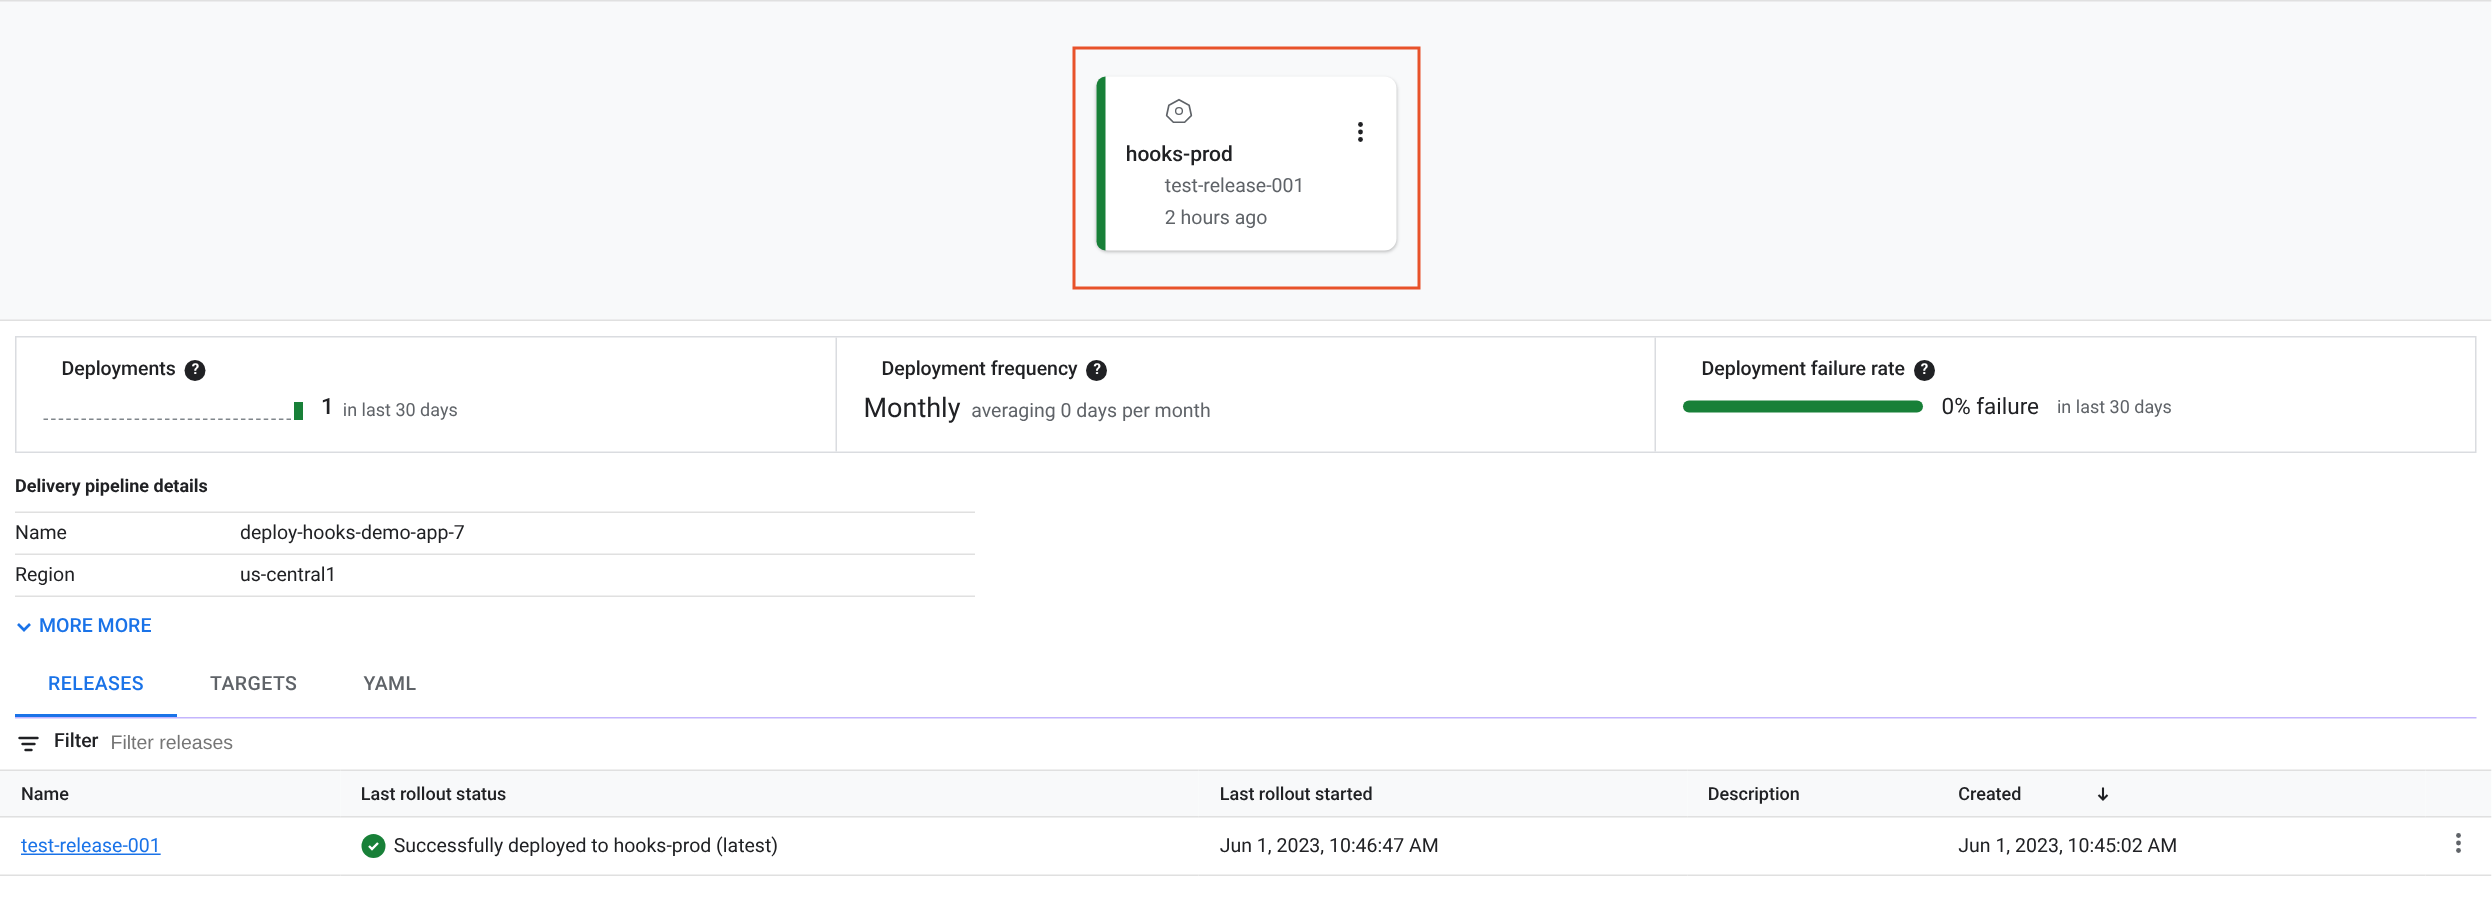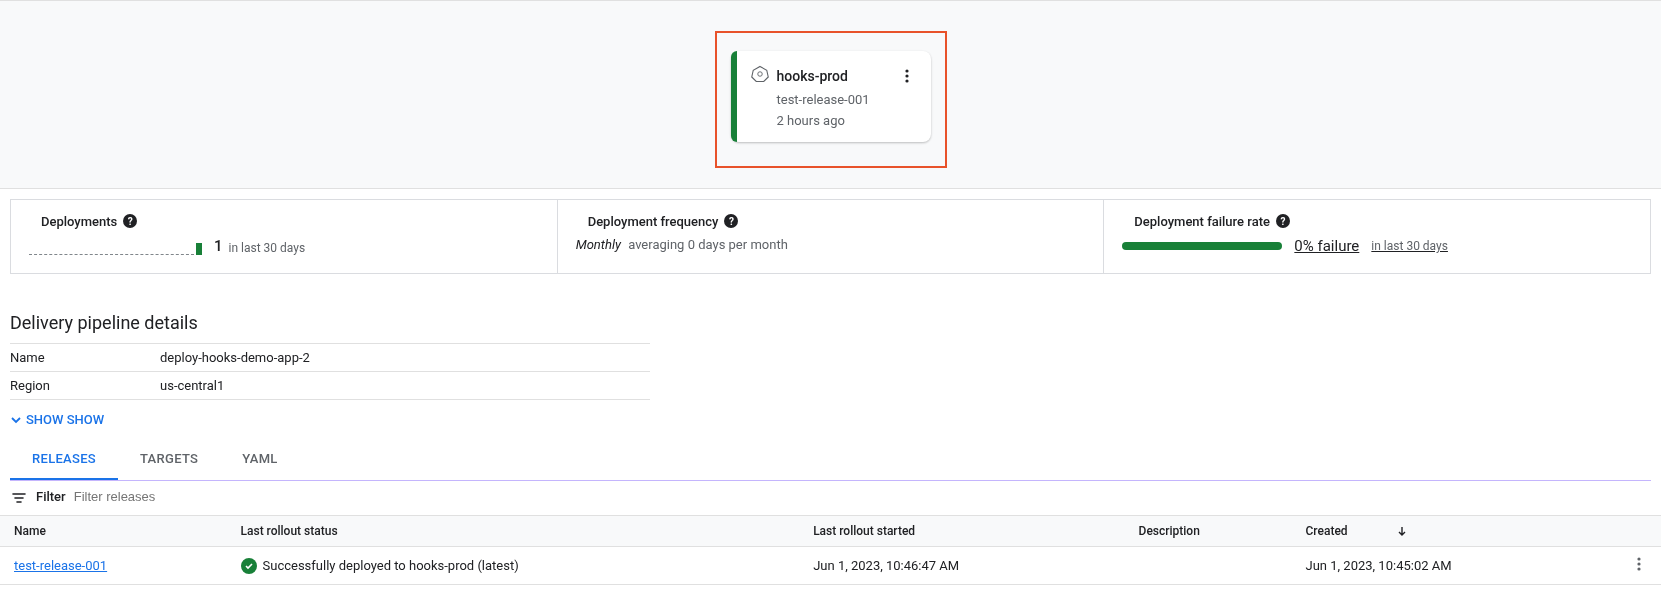--- a/index.html
+++ b/index.html
@@ -10,7 +10,7 @@
 .target-card { background: #fff; border-radius: 8px; box-shadow: 0 1px 2px rgba(0,0,0,0.15),0 1px 3px rgba(0,0,0,0.1); width: 200px; position: relative; padding: 14px 14px 14px 20px; }
 .target-card .green-edge { position: absolute; left: 0; top: 0; bottom: 0; width: 6px; background: #188038; border-radius: 8px 0 0 8px; }
 .target-head { display: flex; align-items: center; justify-content: space-between; }
-.target-head .title-wrap { display: flex; align-items: center; gap: 8px; }
+.target-head .title-wrap { display: flex; align-items: center; gap: 8px; flex-direction: column; }
 .k8s-icon { width: 18px; height: 18px; }
 .target-title { font-weight: 500; font-size: 14px; }
 .more-btn { width: 20px; height: 20px; display: flex; align-items: center; justify-content: center; cursor: pointer; }

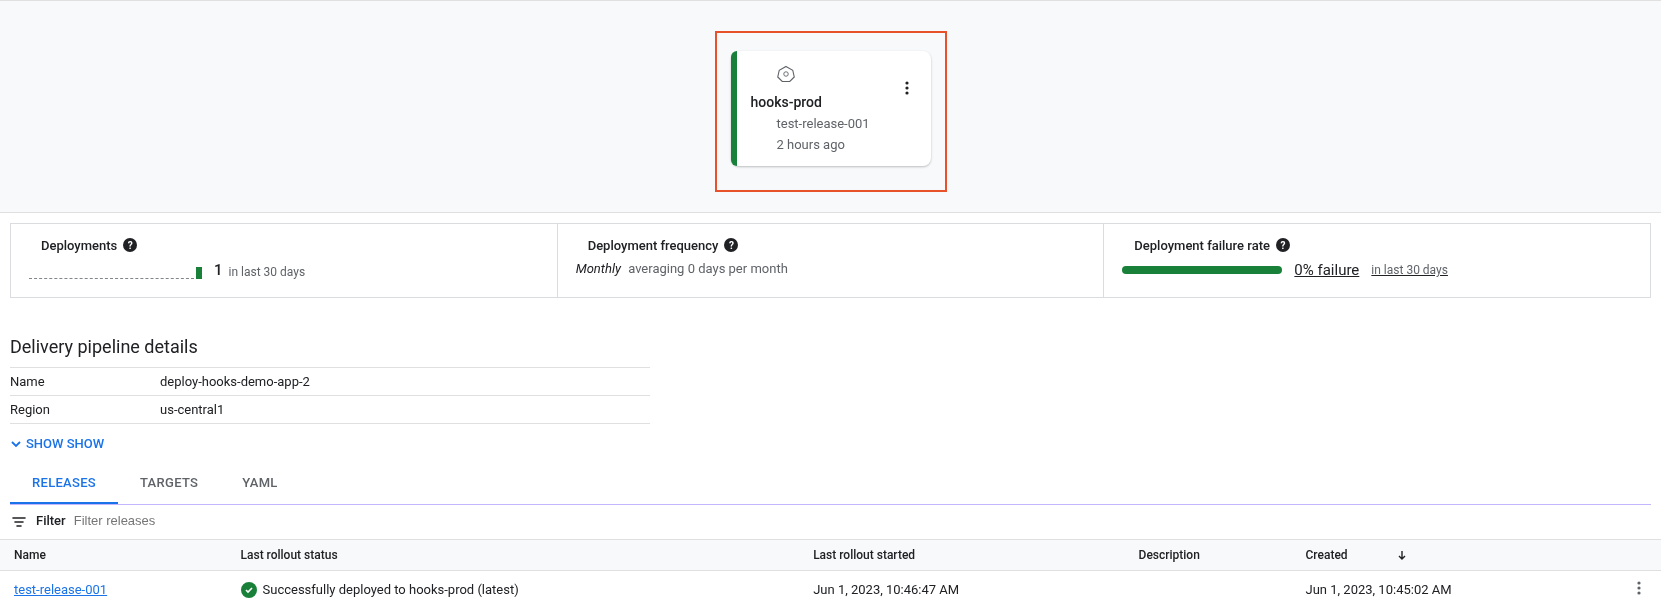--- a/index.html
+++ b/index.html
@@ -20,7 +20,7 @@
 .stats-row { display: flex; border: 1px solid #dadce0; margin: 10px 10px 0; }
 .stat-cell { flex: 1; padding: 14px 18px 18px; border-right: 1px solid #dadce0; }
 .stat-cell:last-child { border-right: none; }
-.stat-head { display: flex; align-items: flex-start; gap: 6px; font-size: 13px; font-weight: 500; margin-bottom: 8px; padding-left: 12px; }
+.stat-head { display: flex; align-items: center; gap: 6px; font-size: 13px; font-weight: 500; margin-bottom: 8px; padding-left: 12px; }
 .help-dot { width: 14px; height: 14px; border-radius: 50%; background: #202124; color: #fff; font-size: 10px; display: inline-flex; align-items: center; justify-content: center; font-weight: bold; }
 .deploy-spark { display: flex; align-items: flex-end; gap: 0; }
 .deploy-spark .dash { border-bottom: 1px dashed #80868b; height: 1px; width: 165px; }

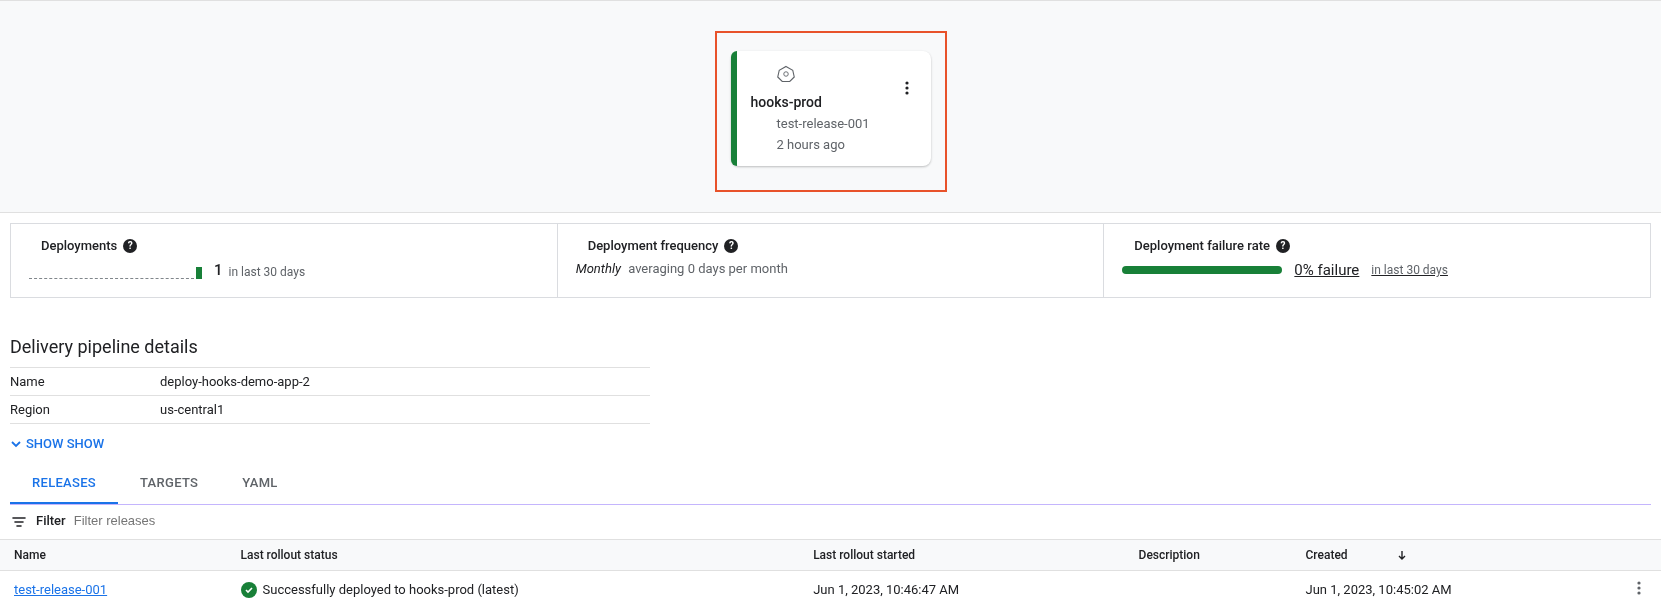--- a/index.html
+++ b/index.html
@@ -27,7 +27,7 @@
 .deploy-spark .bar { width: 6px; height: 12px; background: #188038; margin-left: 2px; }
 .deploy-spark .num { font-weight: 500; font-size: 15px; margin-left: 12px; }
 .deploy-spark .sub { color: #5f6368; font-size: 12px; margin-left: 6px; }
-.freq-line .big { font-size: 13px; font-weight: 400; font-style: italic; }
+.freq-line .big { font-size: 18px; font-weight: 400; }
 .freq-line .sub { color: #5f6368; font-size: 13px; margin-left: 4px; text-align: right; }
 .fail-line { display: flex; align-items: center; gap: 12px; text-decoration: underline; }
 .fail-bar { width: 160px; height: 8px; background: #188038; border-radius: 4px; }

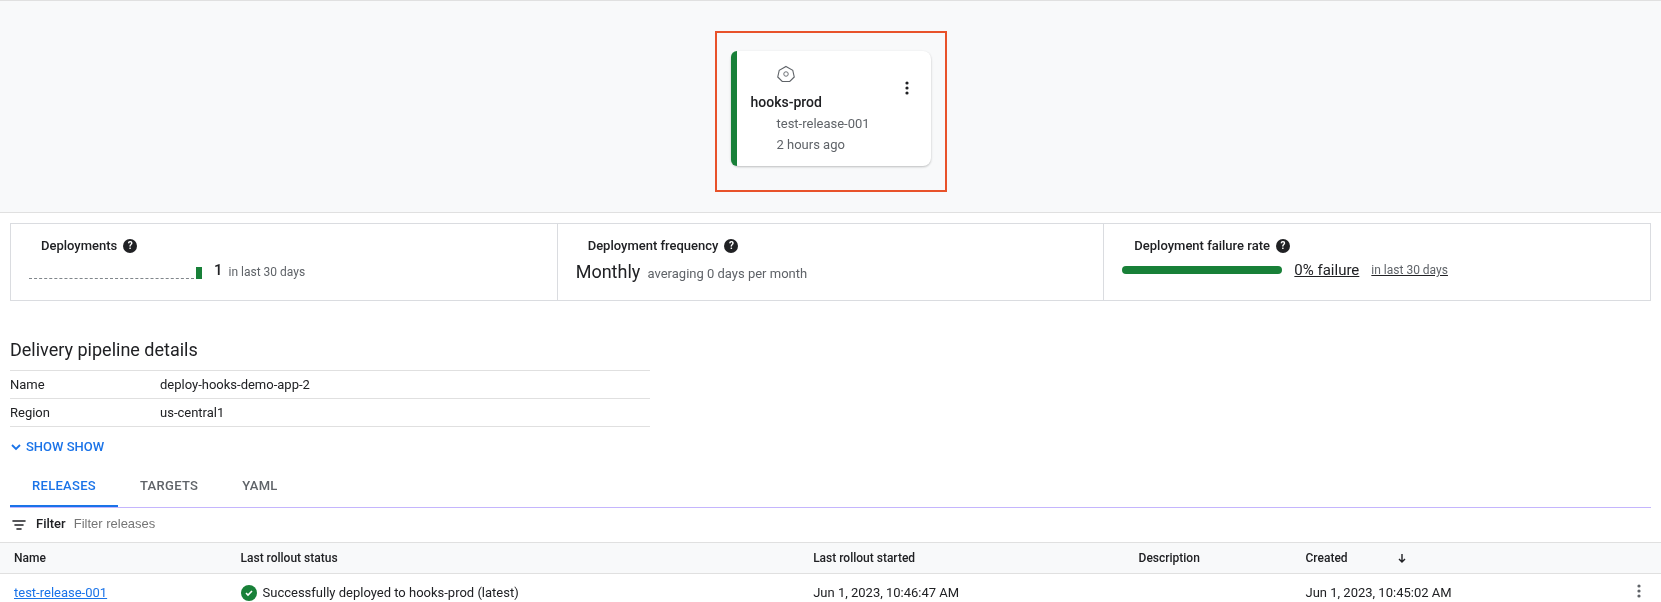--- a/index.html
+++ b/index.html
@@ -29,7 +29,7 @@
 .deploy-spark .sub { color: #5f6368; font-size: 12px; margin-left: 6px; }
 .freq-line .big { font-size: 18px; font-weight: 400; }
 .freq-line .sub { color: #5f6368; font-size: 13px; margin-left: 4px; text-align: right; }
-.fail-line { display: flex; align-items: center; gap: 12px; text-decoration: underline; }
+.fail-line { display: flex; align-items: center; gap: 12px; }
 .fail-bar { width: 160px; height: 8px; background: #188038; border-radius: 4px; }
 .fail-line .big { font-size: 15px; }
 .fail-line .sub { color: #5f6368; font-size: 12px; }

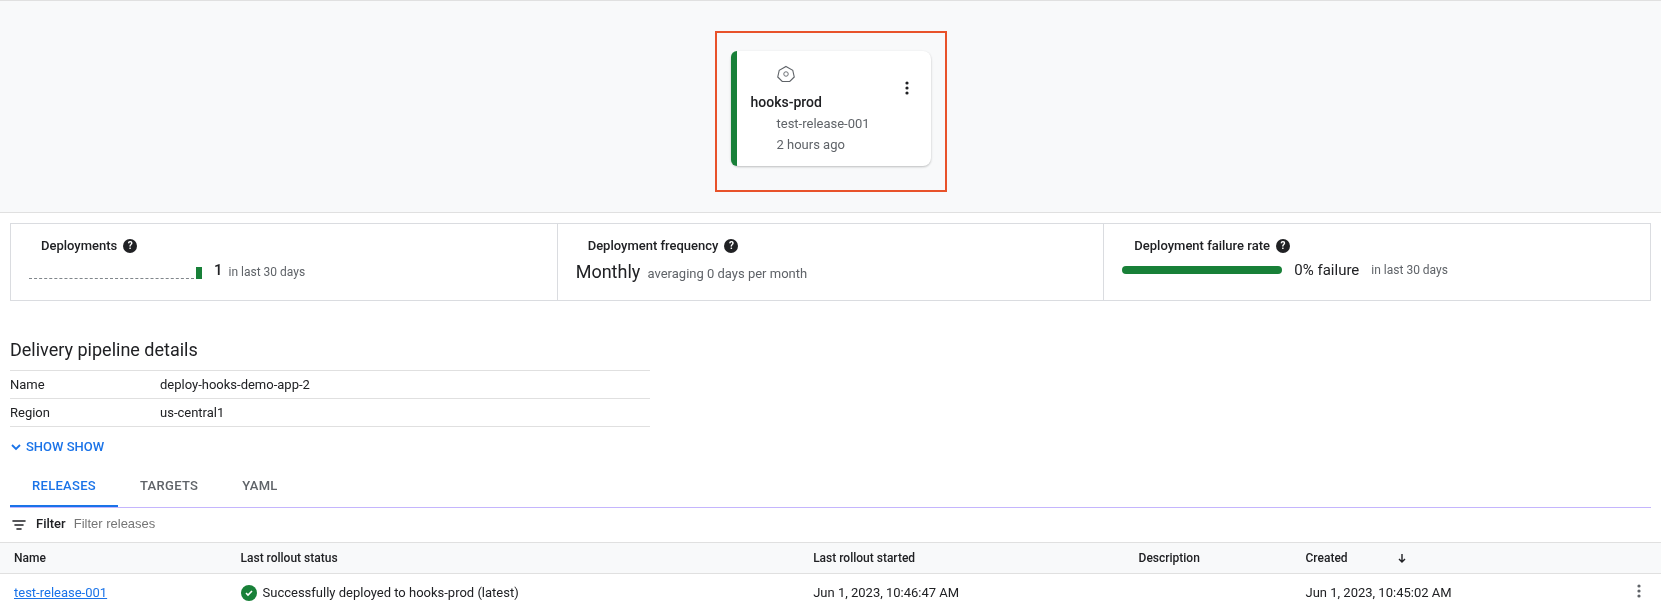--- a/index.html
+++ b/index.html
@@ -34,7 +34,7 @@
 .fail-line .big { font-size: 15px; }
 .fail-line .sub { color: #5f6368; font-size: 12px; }
 
-.section-title { font-size: 18px; font-weight: 400; margin: 38px 10px 10px; }
+.section-title { font-size: 12px; font-weight: 700; margin: 15px 10px 10px; }
 .details-table { margin: 0 10px; width: 640px; }
 .details-row { display: flex; border-bottom: 1px solid #e0e0e0; padding: 6px 0; font-size: 13px; }
 .details-row:first-child { border-top: 1px solid #e0e0e0; }

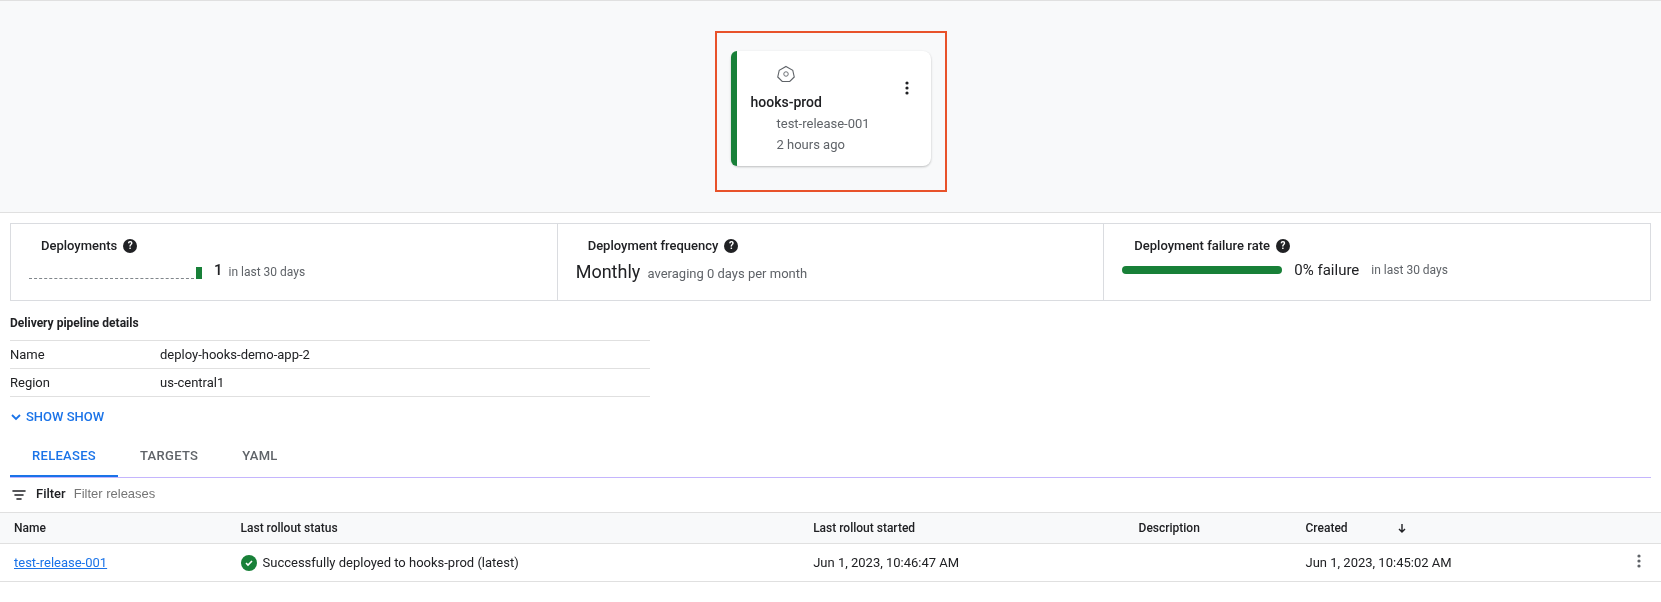--- a/index.html
+++ b/index.html
@@ -134,7 +134,7 @@
 <div class="details-table">
   <div class="details-row">
     <div class="label">Name</div>
-    <div class="value">deploy-hooks-demo-app-2</div>
+    <div class="value">deploy-hooks-demo-app-7</div>
   </div>
   <div class="details-row">
     <div class="label">Region</div>

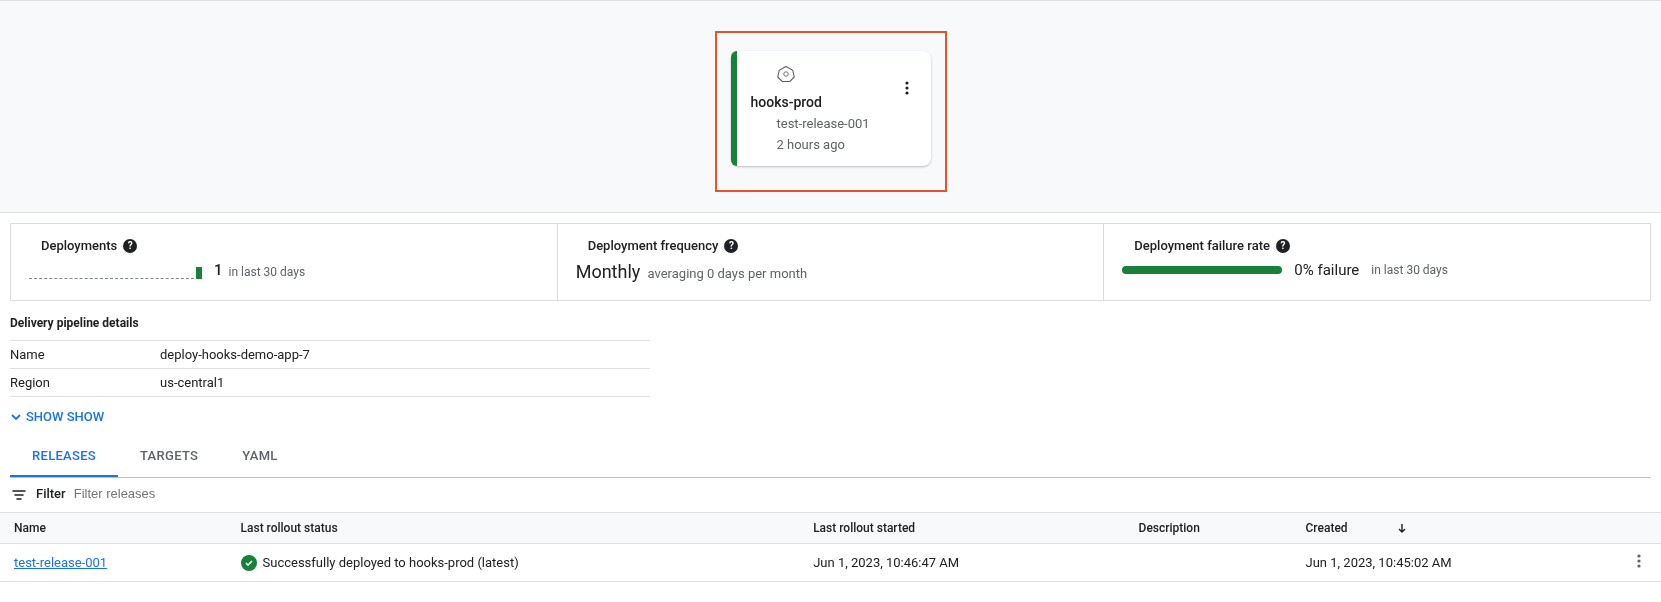--- a/index.html
+++ b/index.html
@@ -146,7 +146,7 @@
   <svg width="12" height="12" viewBox="0 0 12 12">
       <path d="M2 4 L6 8 L10 4" fill="none" stroke="#1a73e8" stroke-width="1.8"></path>
     </svg>
-  <span>SHOW SHOW</span>
+  <span>MORE MORE</span>
 </div>
 
 <div class="tabs">

